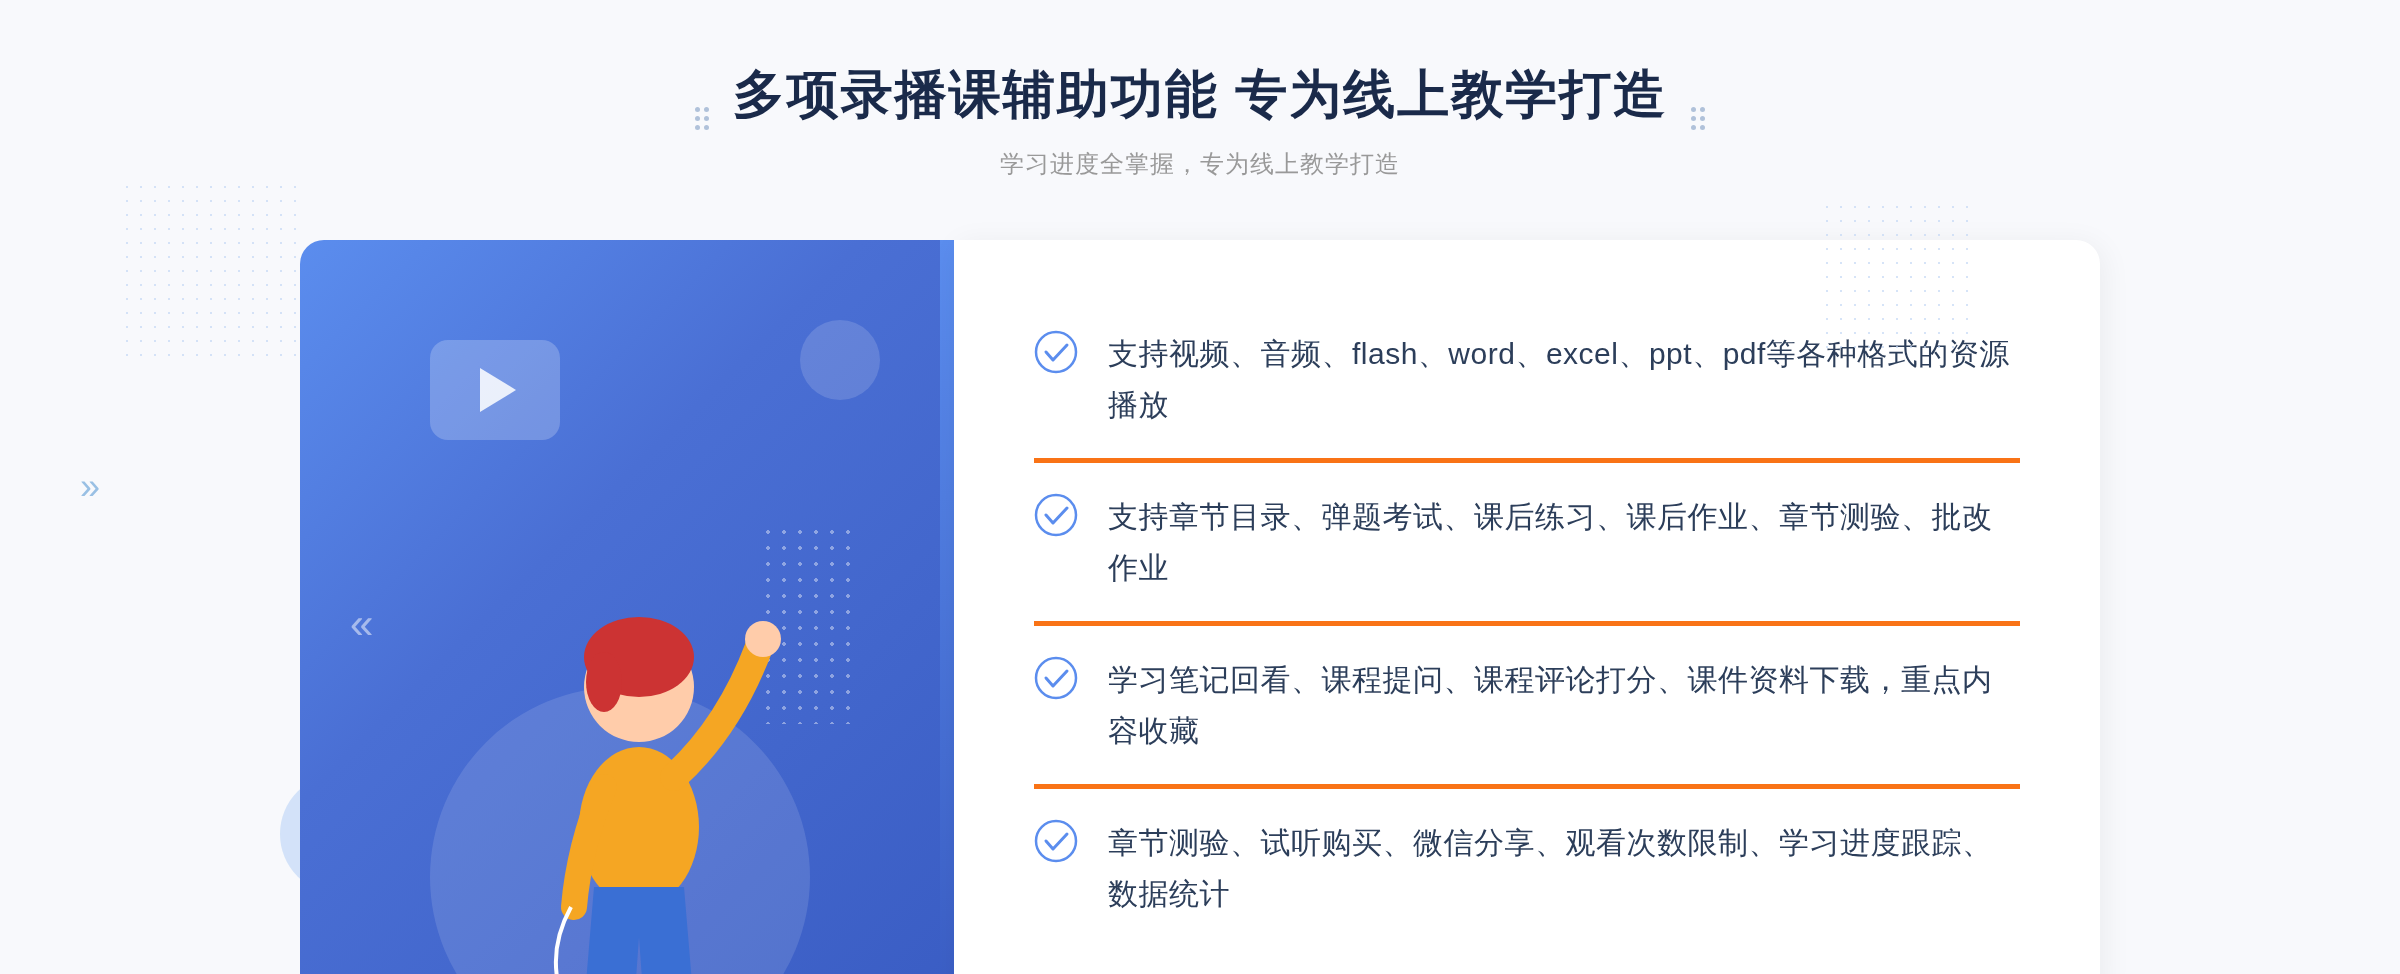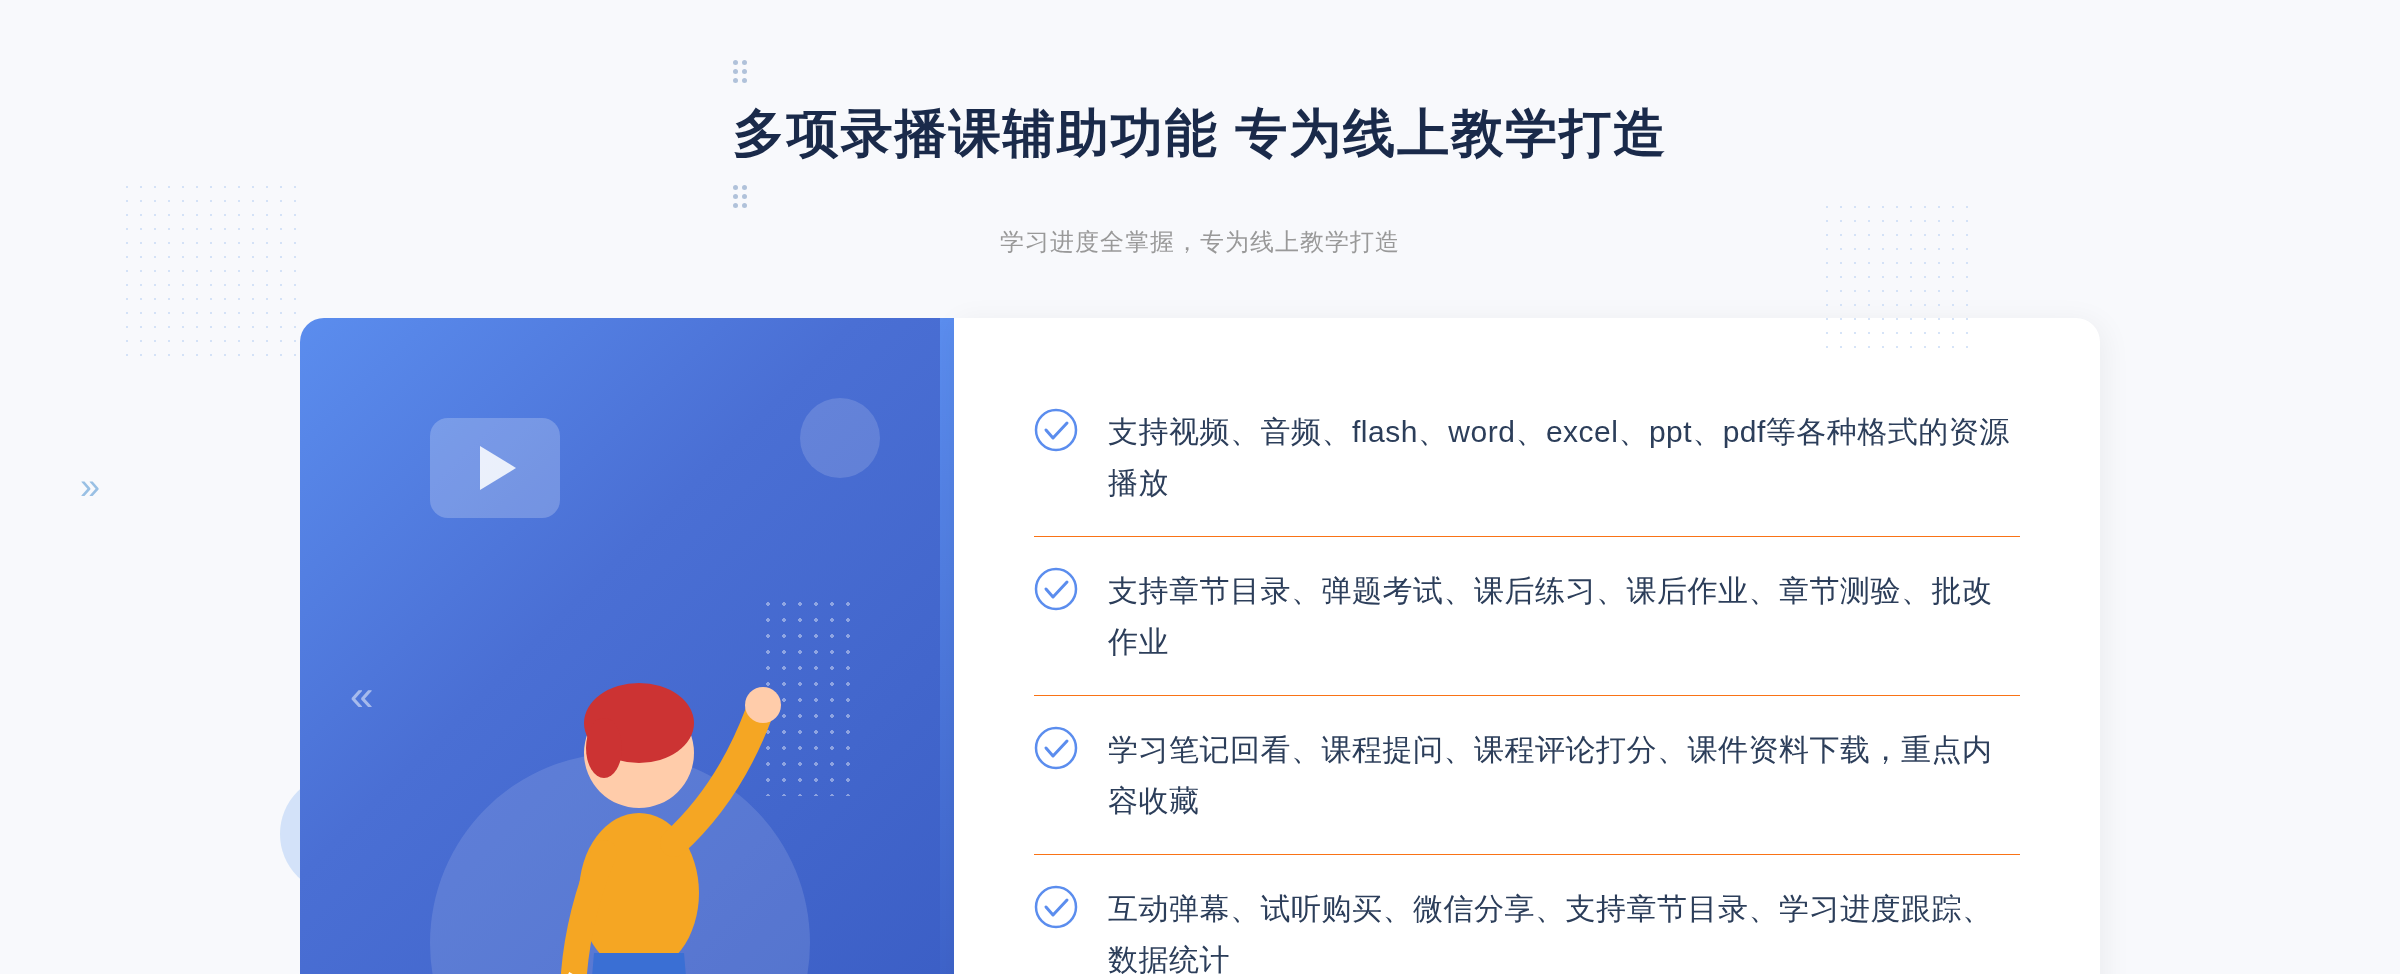--- a/index.html
+++ b/index.html
@@ -93,11 +93,10 @@
 
     .header-title-row {
       display: flex;
-      align-items: flex-start;
+      align-items: flex-end;
       justify-content: center;
-      gap: 16px;
+      gap: 24px;
       margin-bottom: 18px;
-      flex-direction: column;
     }
 
     .dots-decoration {

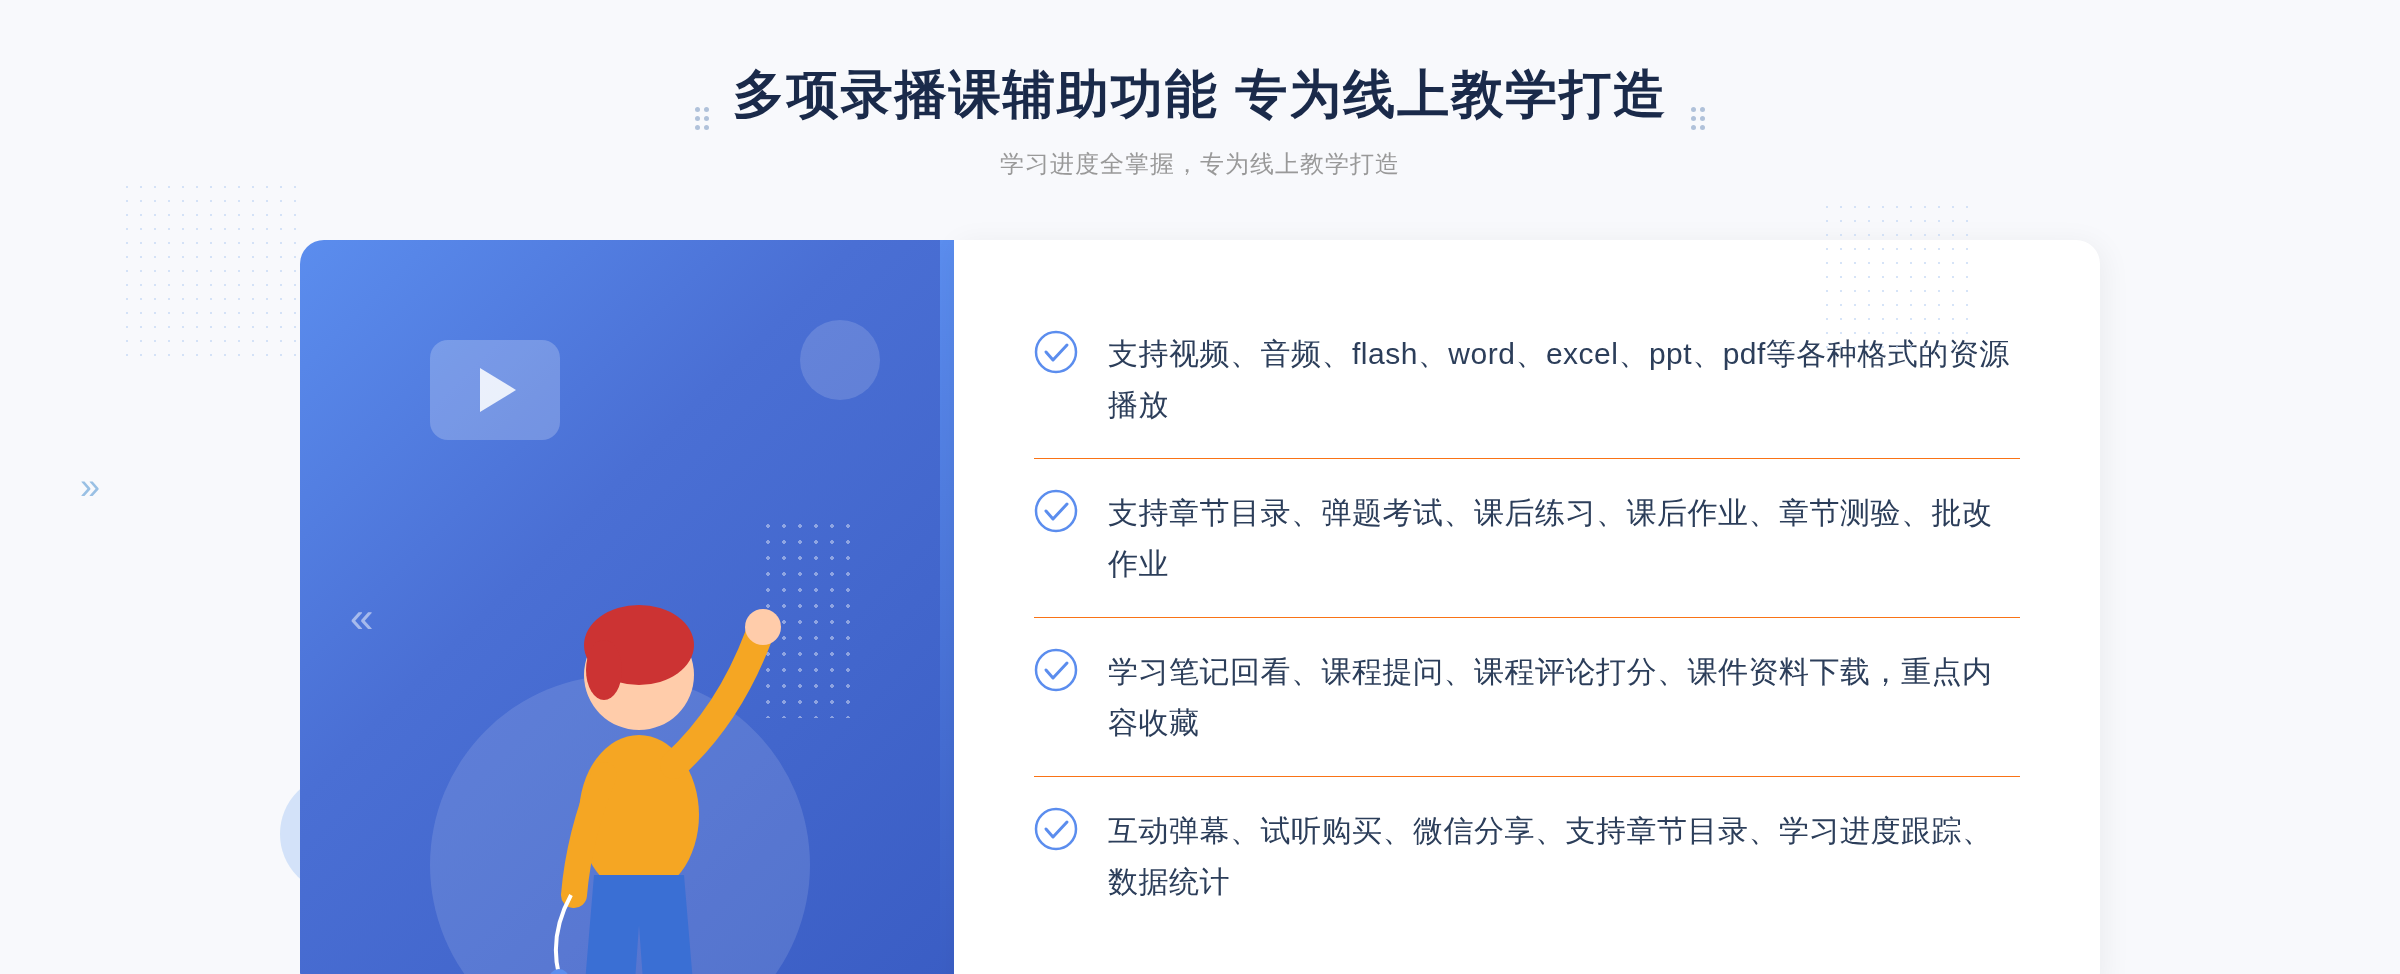--- a/index.html
+++ b/index.html
@@ -246,7 +246,7 @@
       align-items: flex-start;
       gap: 30px;
       padding: 28px 0;
-      border-bottom: 1px solid #f97316;
+      border-bottom: 5px solid #f97316;
     }
 
     .feature-item:last-child {

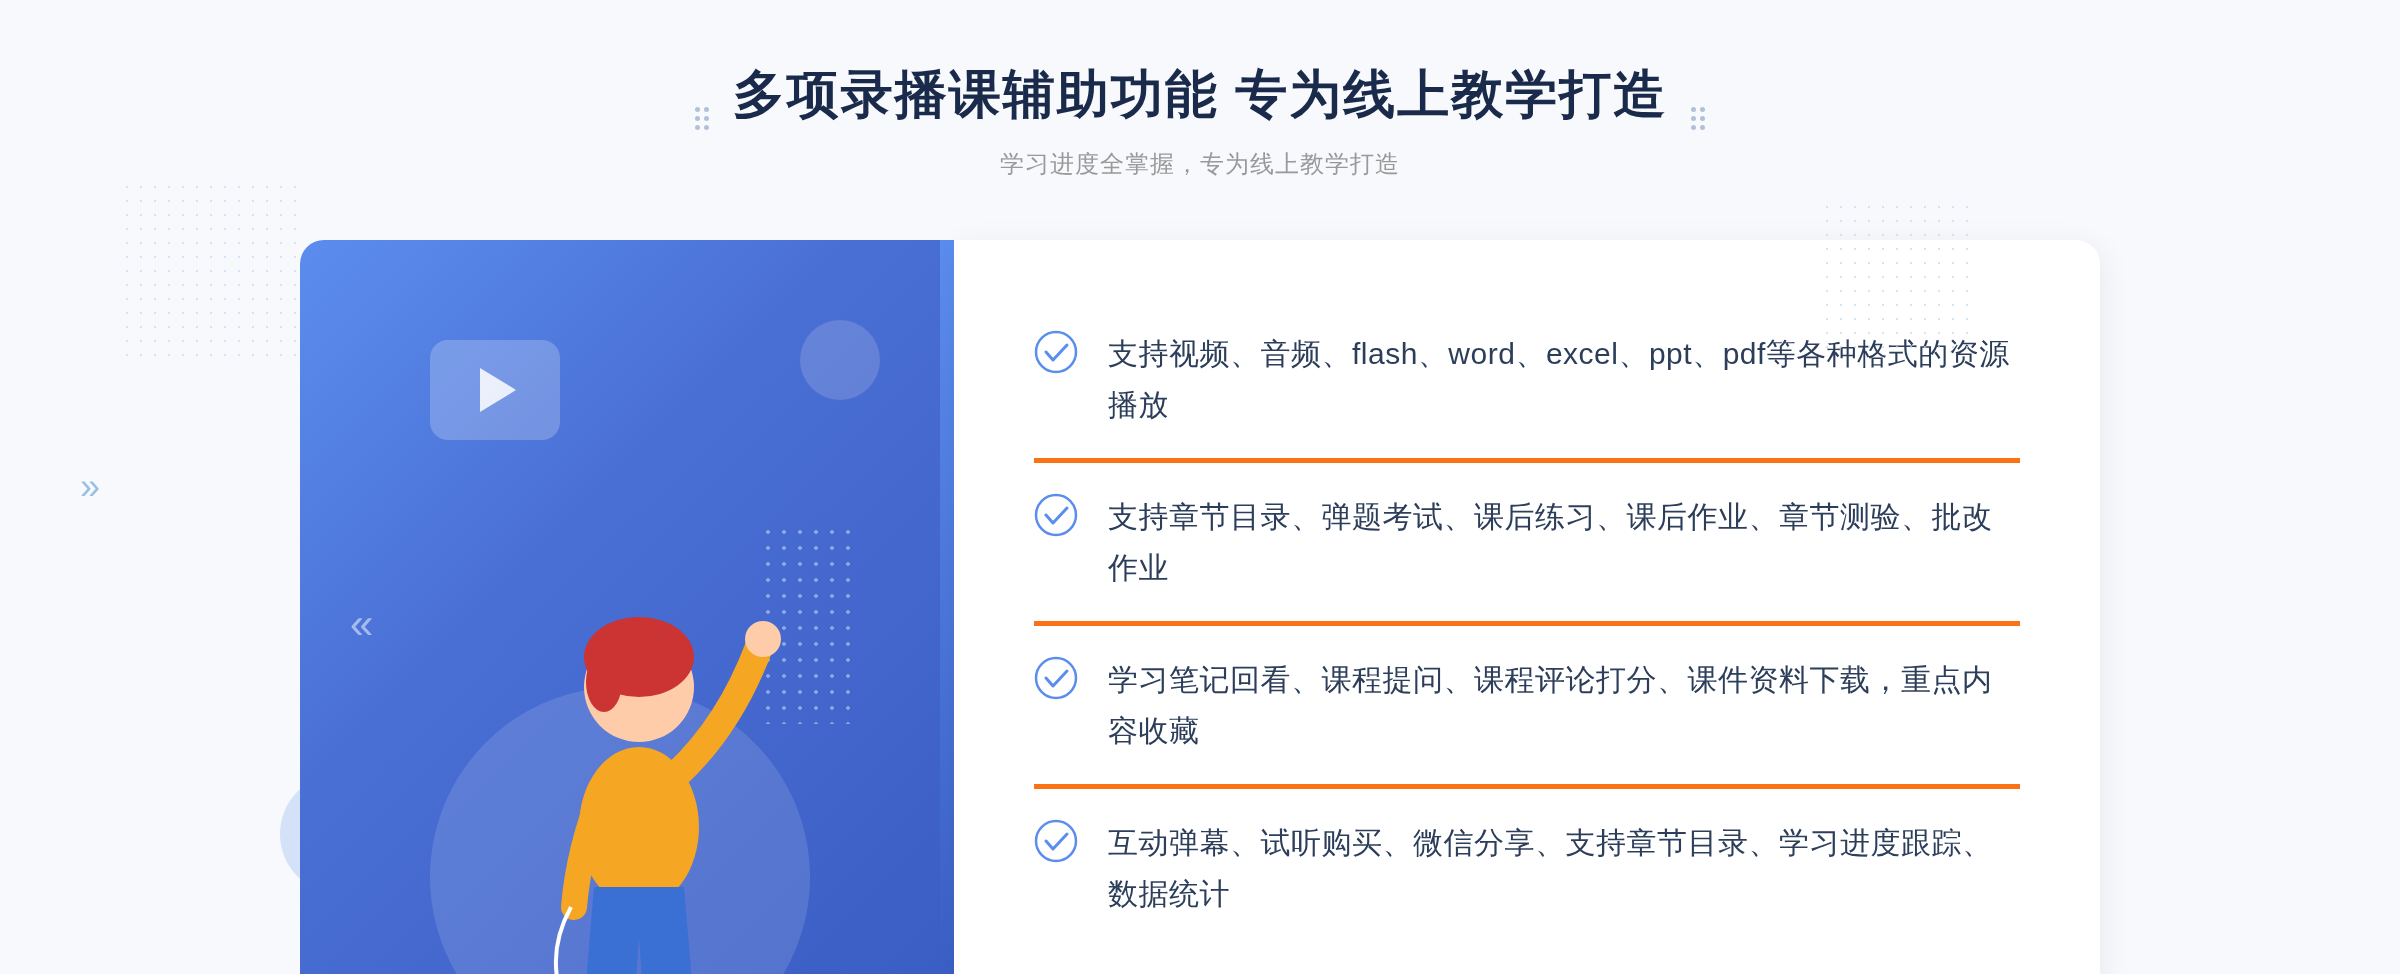--- a/index.html
+++ b/index.html
@@ -409,7 +409,7 @@
             <polyline points="12,22 19,30 33,15" fill="none" stroke="#5b8dee" stroke-width="3" stroke-linecap="round" stroke-linejoin="round"></polyline>
           </svg>
         </div>
-        <span class="feature-text">互动弹幕、试听购买、微信分享、支持章节目录、学习进度跟踪、数据统计</span>
+        <span class="feature-text">章节测验、试听购买、微信分享、观看次数限制、学习进度跟踪、数据统计</span>
       </div>
 
     </div>

